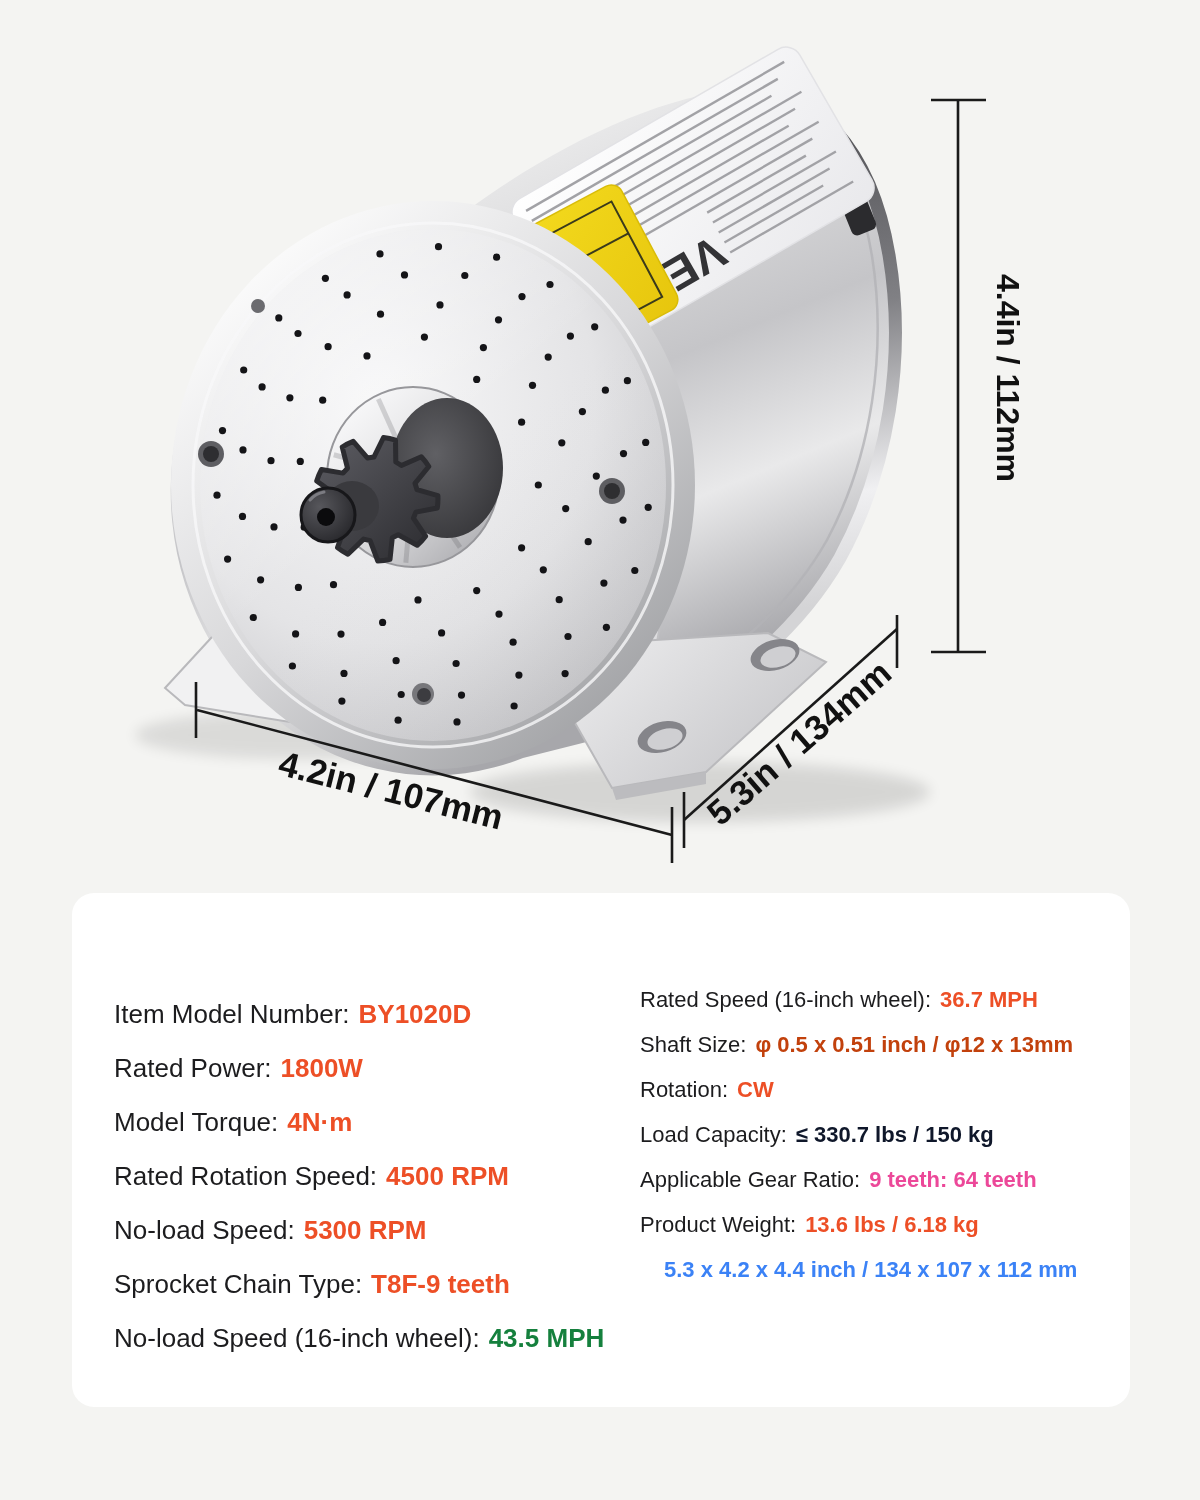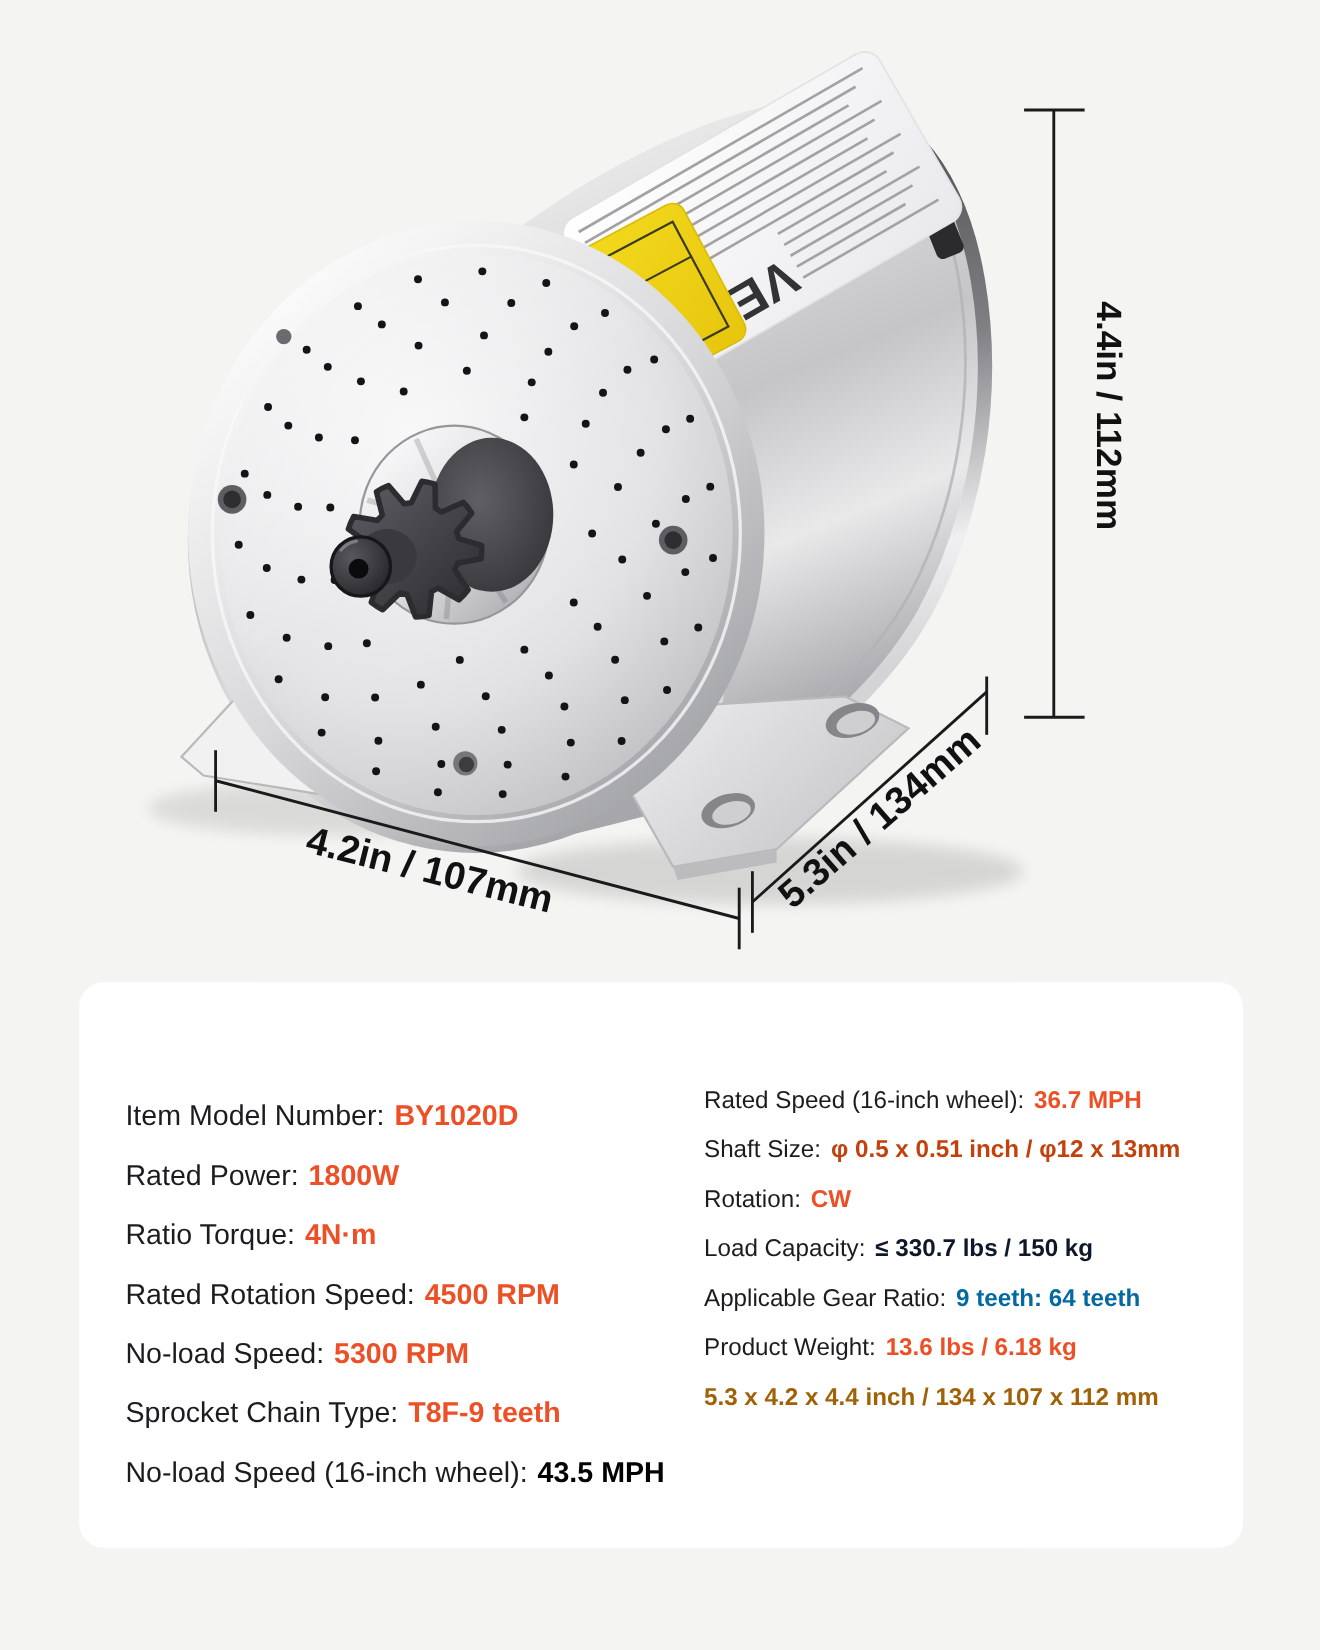--- a/index.html
+++ b/index.html
@@ -299,7 +299,7 @@
     <div class="spec-col spec-col-left">
         <div class="spec-row"><span class="spec-label">Item Model Number:</span><span class="spec-value" style="color: rgb(237, 79, 38);">BY1020D</span></div>
         <div class="spec-row"><span class="spec-label">Rated Power:</span><span class="spec-value" style="color: rgb(237, 79, 38);">1800W</span></div>
-        <div class="spec-row"><span class="spec-label">Ratio Torque:</span><span class="spec-value" style="color: rgb(237, 79, 38);">4N·m</span></div>
+        <div class="spec-row"><span class="spec-label">Model Torque:</span><span class="spec-value" style="color: rgb(237, 79, 38);">4N·m</span></div>
         <div class="spec-row"><span class="spec-label">Rated Rotation Speed:</span><span class="spec-value" style="color: rgb(237, 79, 38);">4500 RPM</span></div>
         <div class="spec-row"><span class="spec-label">No-load Speed:</span><span class="spec-value" style="color: rgb(237, 79, 38);">5300 RPM</span></div>
         <div class="spec-row"><span class="spec-label">Sprocket Chain Type:</span><span class="spec-value" style="color: rgb(237, 79, 38);">T8F-9 teeth</span></div>

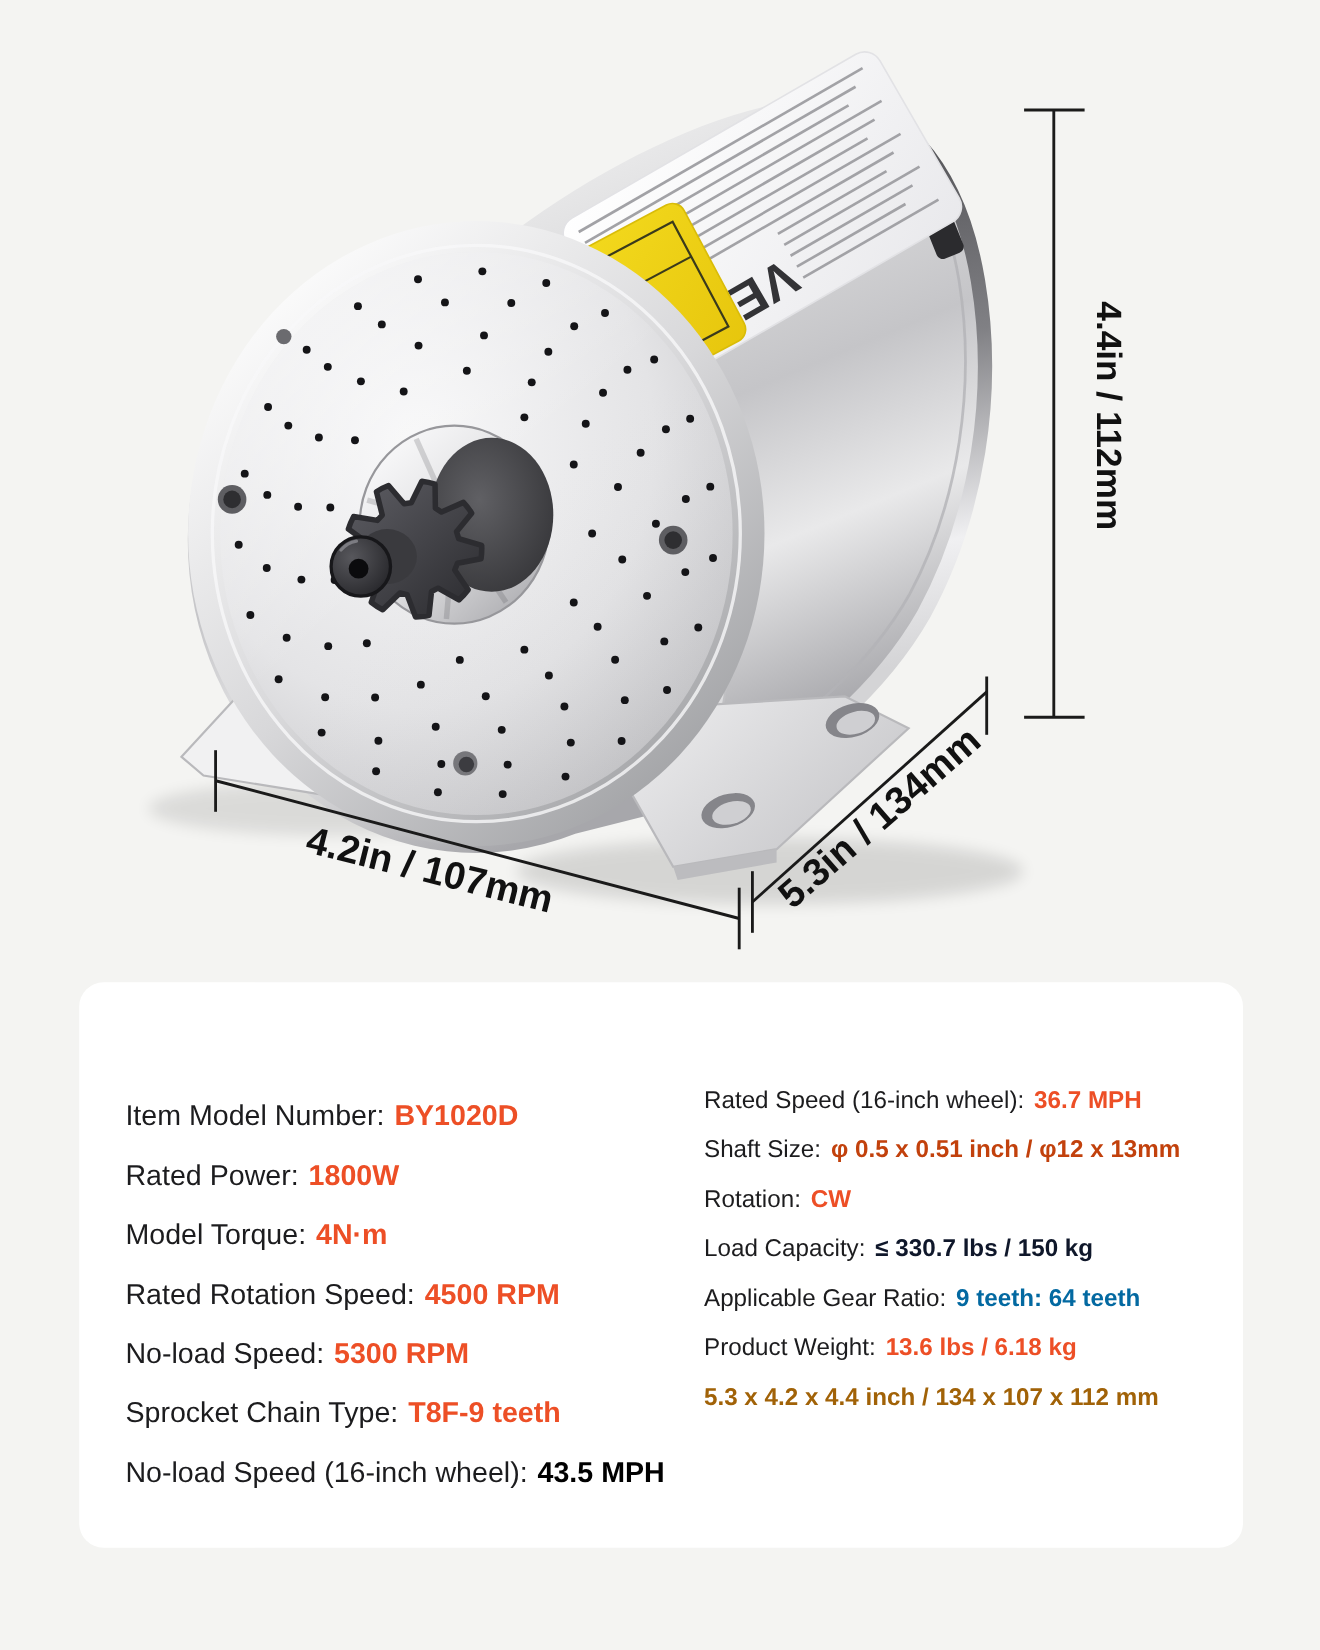--- a/index.html
+++ b/index.html
@@ -310,7 +310,7 @@
         <div class="spec-row"><span class="spec-label">Shaft Size:</span><span class="spec-value" style="color: #c2410c;">φ 0.5 x 0.51 inch / φ12 x 13mm</span></div>
         <div class="spec-row"><span class="spec-label">Rotation:</span><span class="spec-value" style="color: rgb(237, 79, 38);">CW</span></div>
         <div class="spec-row"><span class="spec-label">Load Capacity:</span><span class="spec-value" style="color: #0f172a;">≤ 330.7 lbs / 150 kg</span></div>
-        <div class="spec-row"><span class="spec-label">Applicable Gear Ratio:</span><span class="spec-value" style="color: #0369a1;">9 teeth: 64 teeth</span></div>
+        <div class="spec-row"><span class="spec-label">Applicable Gear Ratio:</span><span class="spec-value" style="color: #ec4899;">9 teeth: 64 teeth</span></div>
         <div class="spec-row"><span class="spec-label">Product Weight:</span><span class="spec-value" style="color: rgb(237, 79, 38);">13.6 lbs / 6.18 kg</span></div>
         <div class="spec-row"><span class="spec-label"></span><span class="spec-value" style="color: #a16207;">5.3 x 4.2 x 4.4 inch / 134 x 107 x 112 mm</span></div>
       </div>

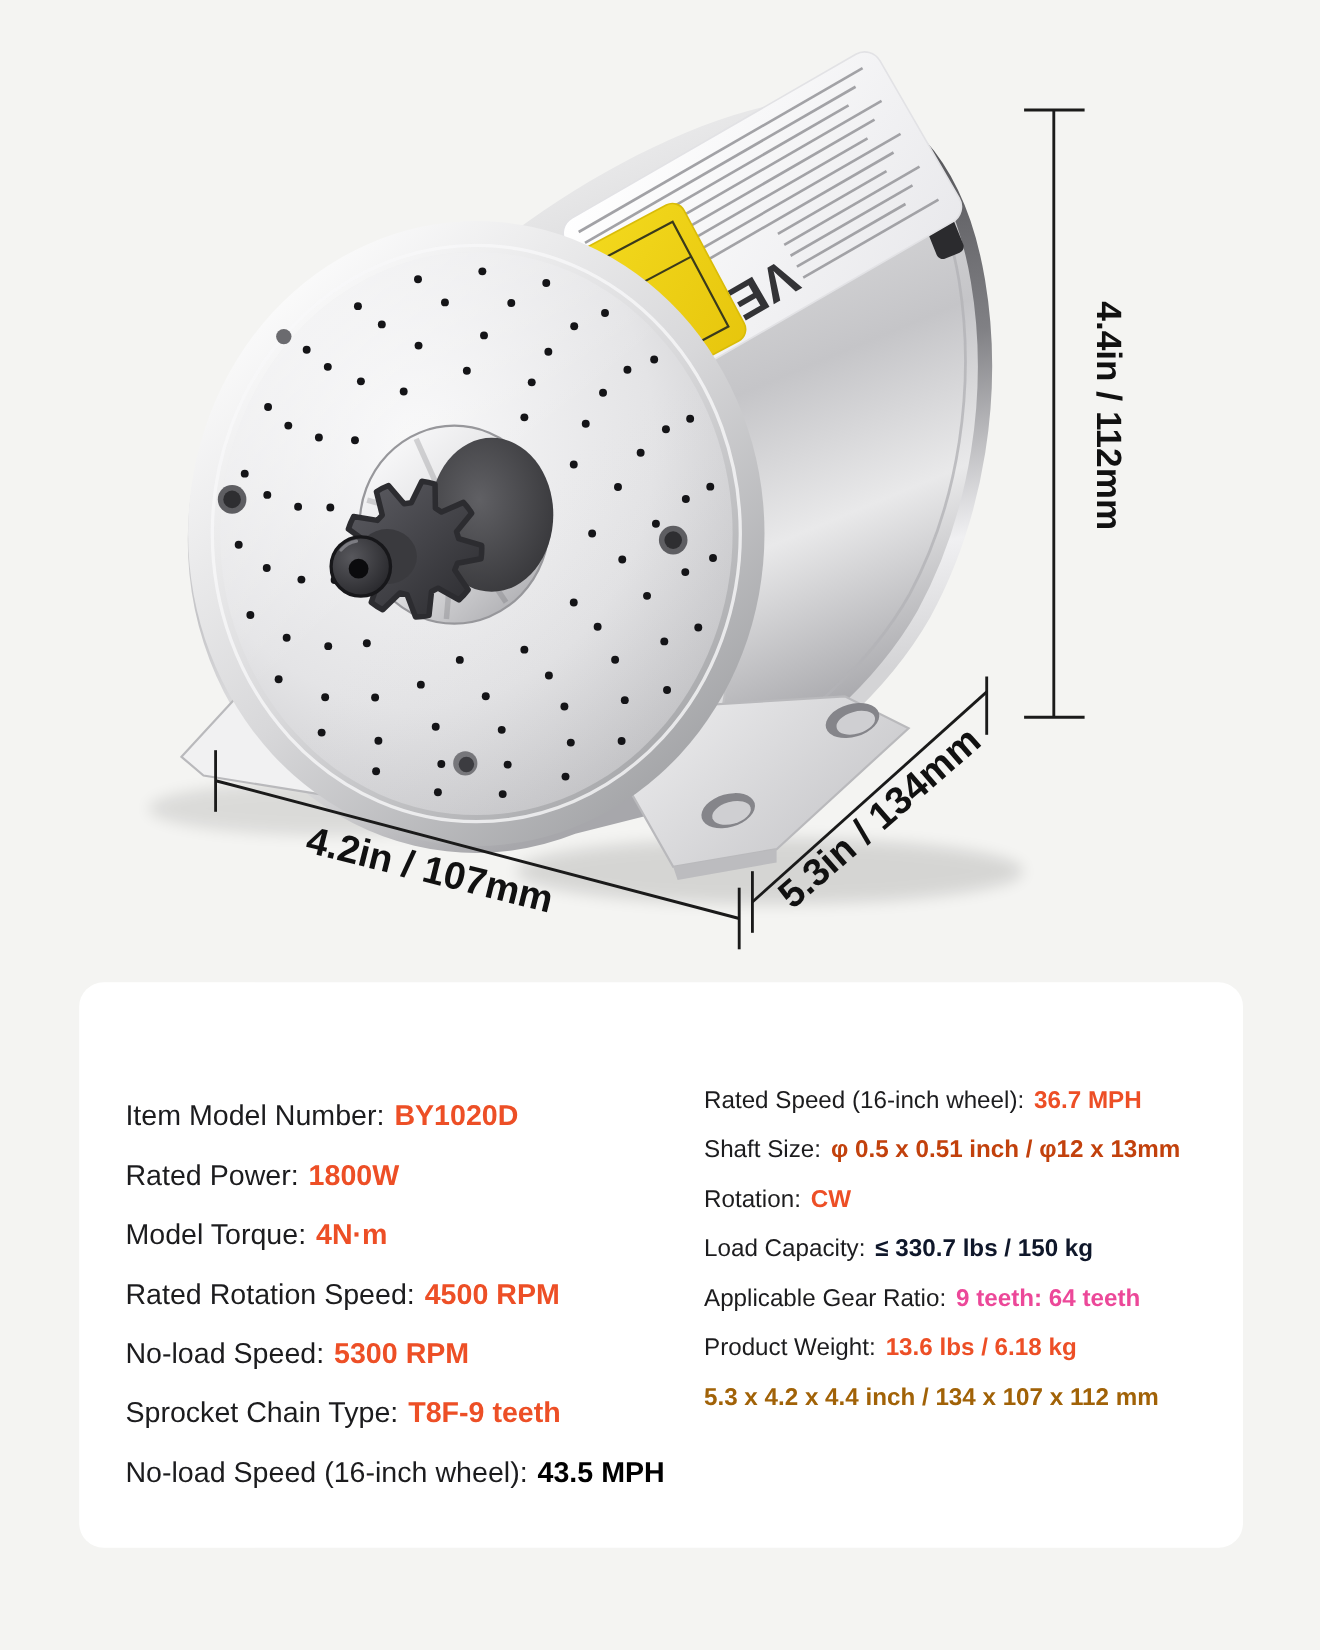--- a/index.html
+++ b/index.html
@@ -312,7 +312,7 @@
         <div class="spec-row"><span class="spec-label">Load Capacity:</span><span class="spec-value" style="color: #0f172a;">≤ 330.7 lbs / 150 kg</span></div>
         <div class="spec-row"><span class="spec-label">Applicable Gear Ratio:</span><span class="spec-value" style="color: #ec4899;">9 teeth: 64 teeth</span></div>
         <div class="spec-row"><span class="spec-label">Product Weight:</span><span class="spec-value" style="color: rgb(237, 79, 38);">13.6 lbs / 6.18 kg</span></div>
-        <div class="spec-row"><span class="spec-label"></span><span class="spec-value" style="color: #a16207;">5.3 x 4.2 x 4.4 inch / 134 x 107 x 112 mm</span></div>
+        <div class="spec-row"><span class="spec-label"></span><span class="spec-value" style="color: #3b82f6; margin-left: 24px;">5.3 x 4.2 x 4.4 inch / 134 x 107 x 112 mm</span></div>
       </div>
   </div>
 

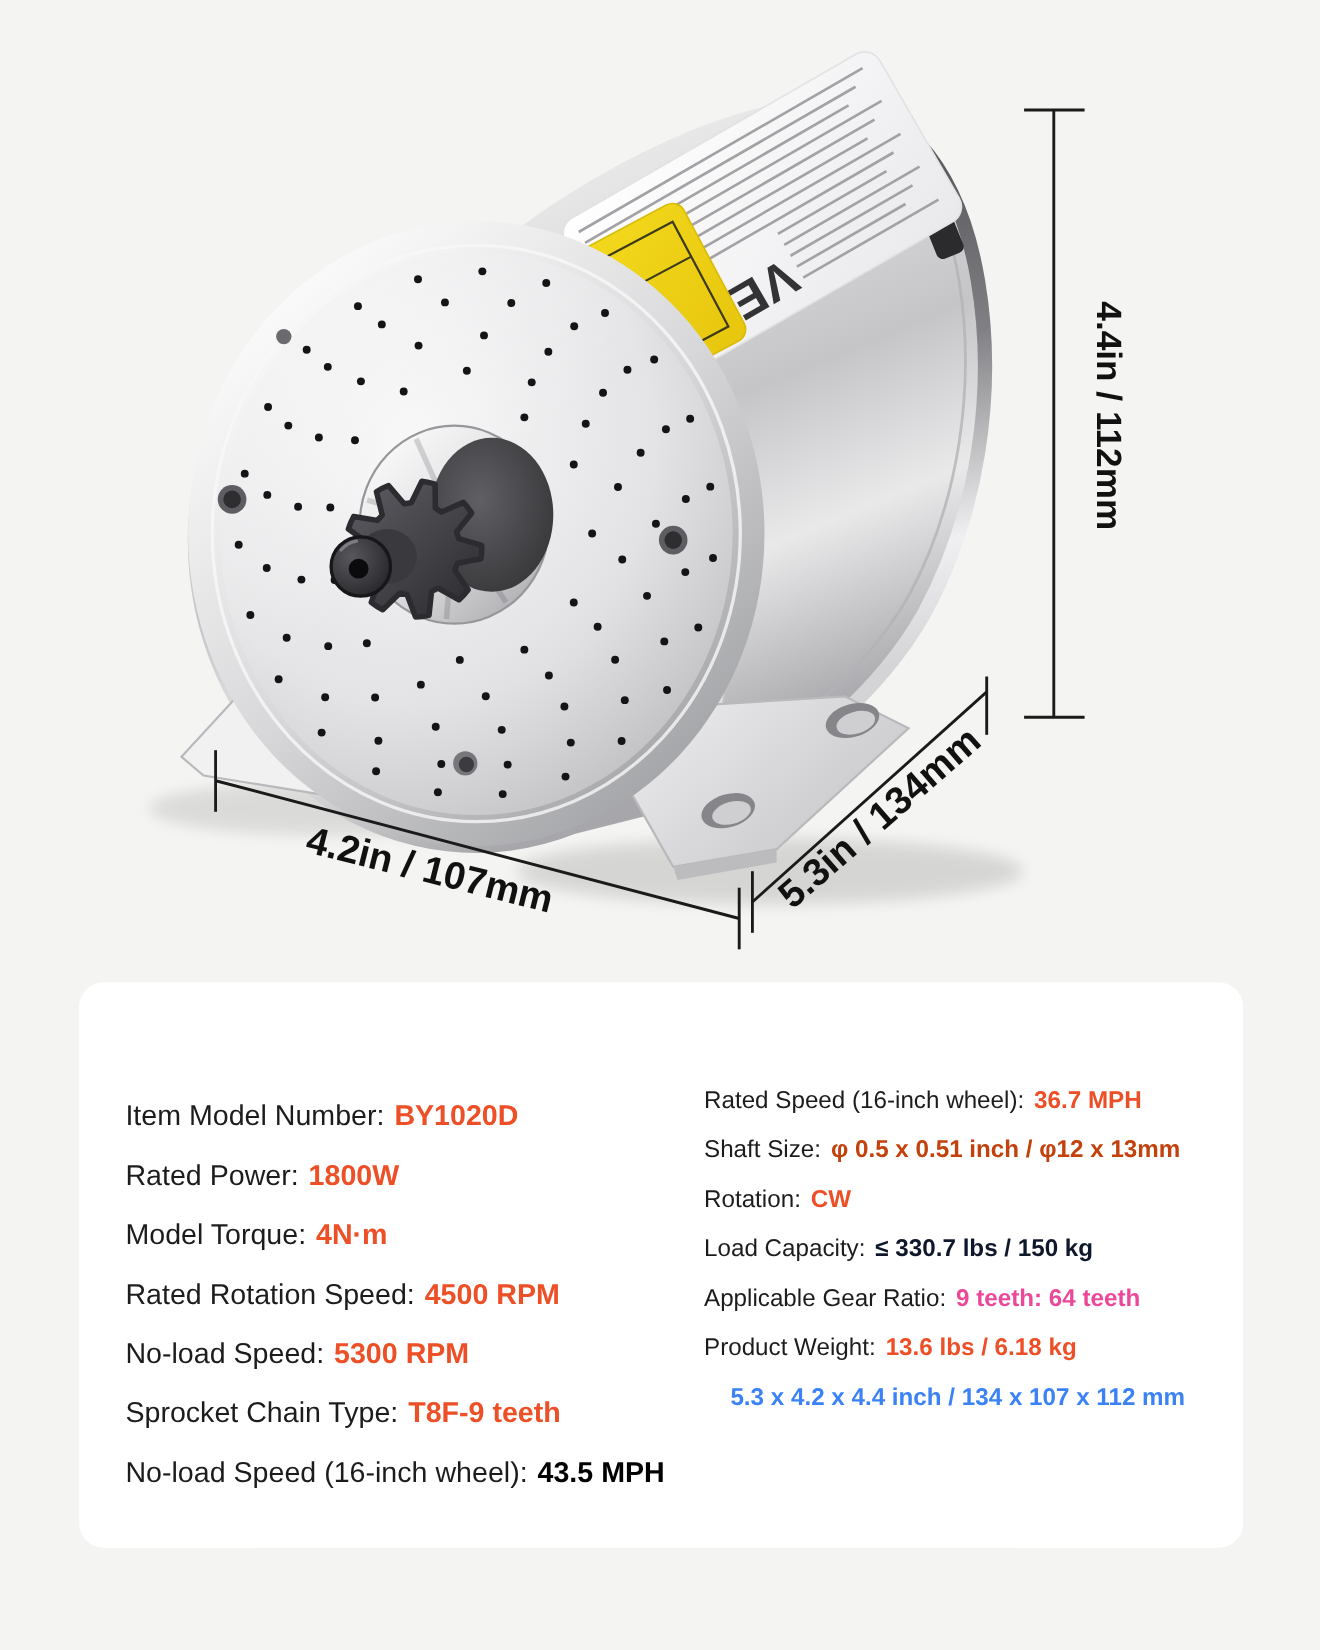--- a/index.html
+++ b/index.html
@@ -303,7 +303,7 @@
         <div class="spec-row"><span class="spec-label">Rated Rotation Speed:</span><span class="spec-value" style="color: rgb(237, 79, 38);">4500 RPM</span></div>
         <div class="spec-row"><span class="spec-label">No-load Speed:</span><span class="spec-value" style="color: rgb(237, 79, 38);">5300 RPM</span></div>
         <div class="spec-row"><span class="spec-label">Sprocket Chain Type:</span><span class="spec-value" style="color: rgb(237, 79, 38);">T8F-9 teeth</span></div>
-        <div class="spec-row"><span class="spec-label">No-load Speed (16-inch wheel):</span><span class="spec-value" style="color: #000000;">43.5 MPH</span></div>
+        <div class="spec-row"><span class="spec-label">No-load Speed (16-inch wheel):</span><span class="spec-value" style="color: #15803d;">43.5 MPH</span></div>
       </div>
     <div class="spec-col spec-col-right">
         <div class="spec-row"><span class="spec-label">Rated Speed (16-inch wheel):</span><span class="spec-value" style="color: rgb(237, 79, 38);">36.7 MPH</span></div>

